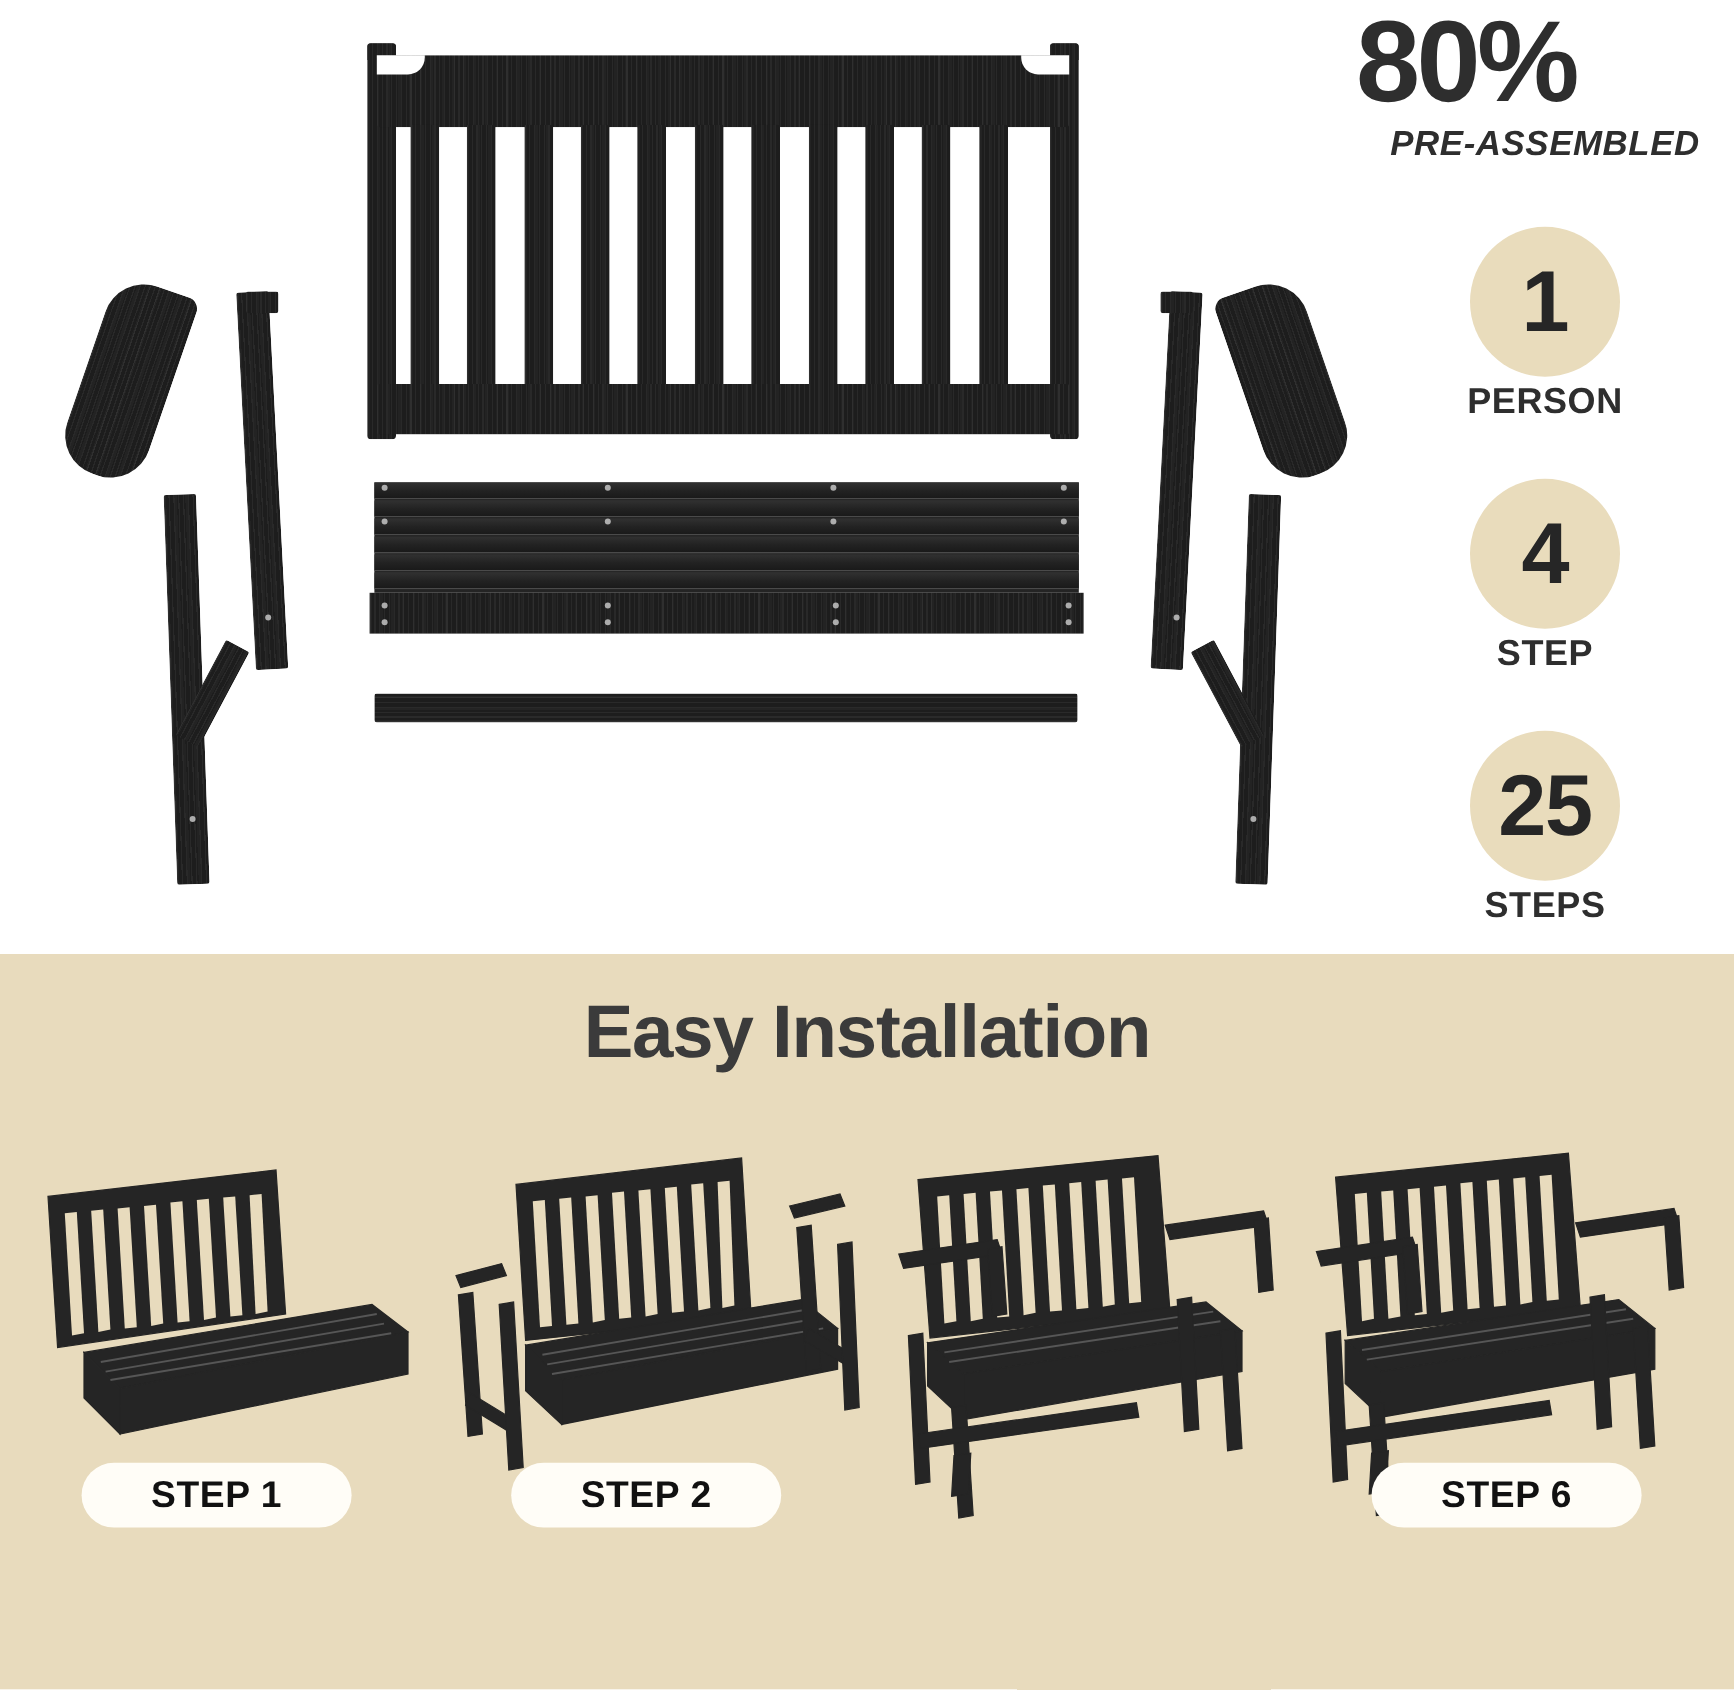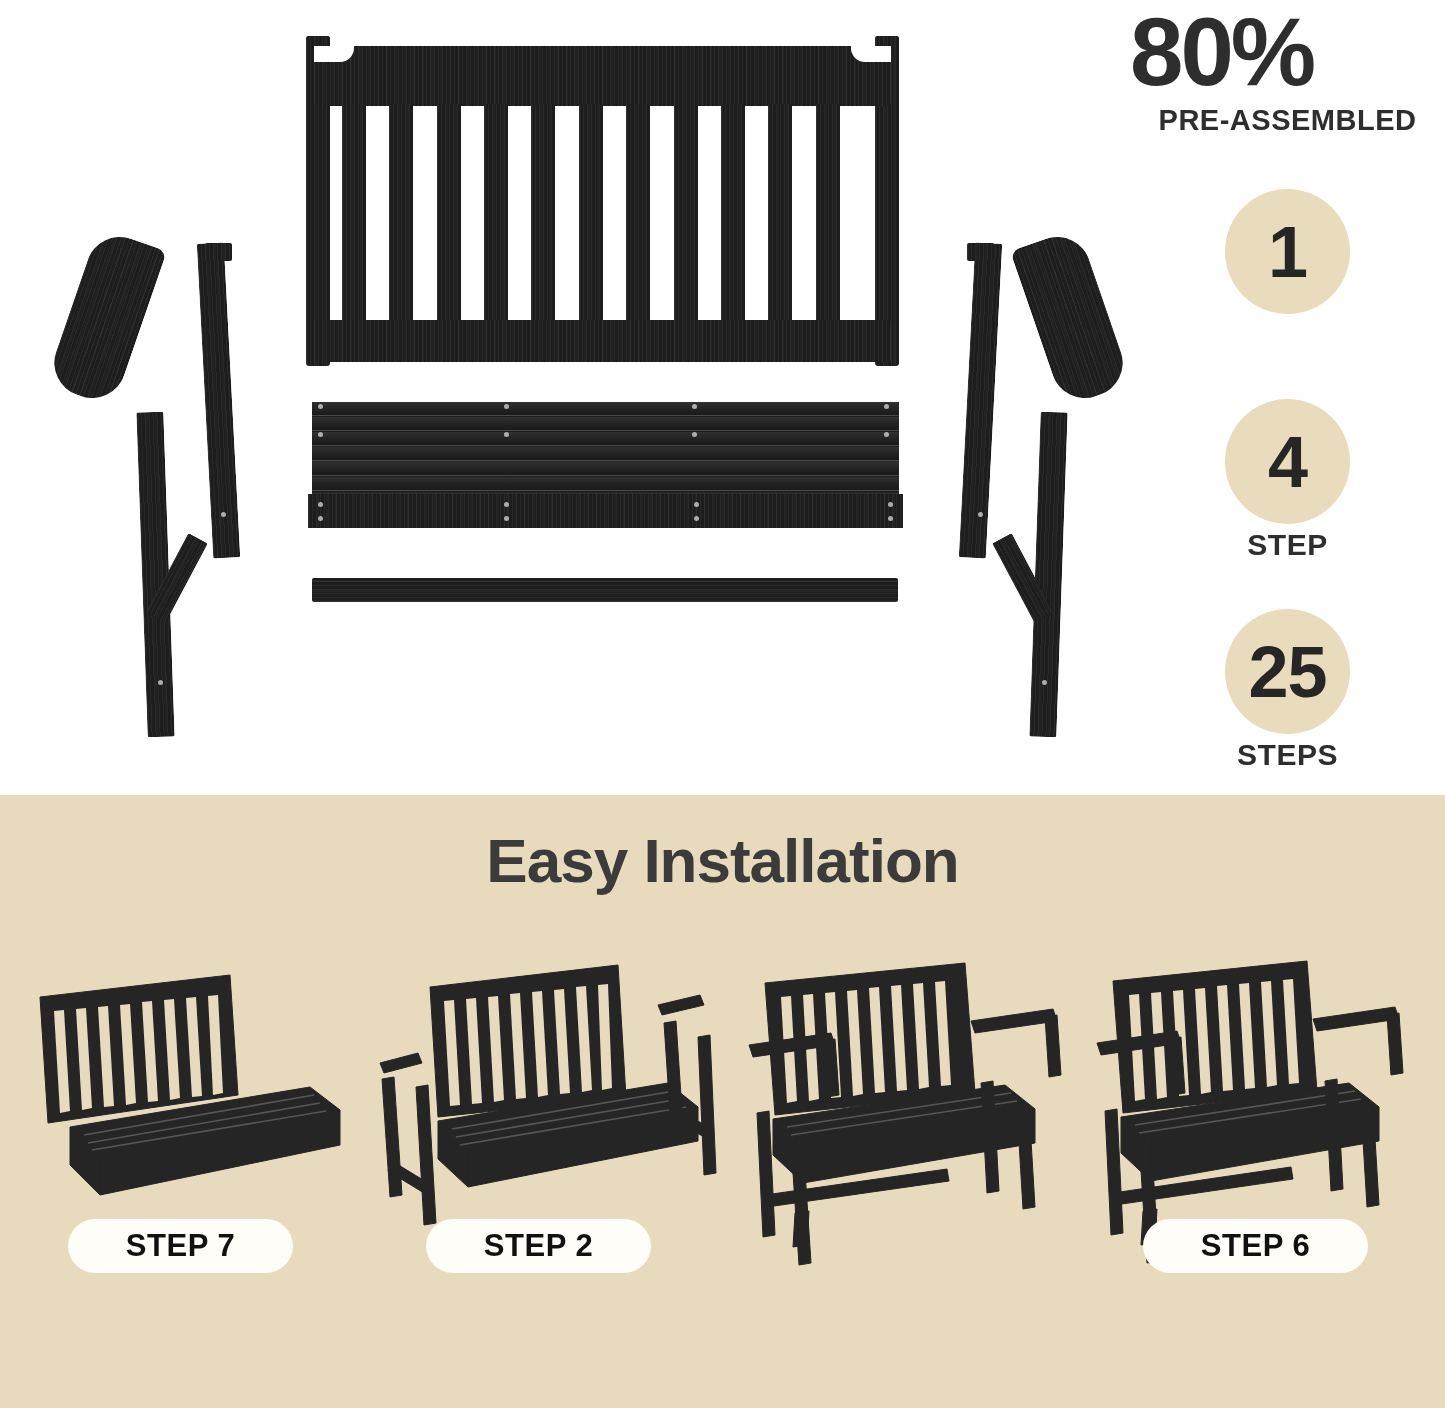--- a/index.html
+++ b/index.html
@@ -23,7 +23,7 @@
   }
   .pct-sub{
     position:absolute;left:0;top:104px;width:315px;text-align:center;
-    font-size:29px;font-weight:bold;color:#2e2e2e;letter-spacing:0.5px;
+    font-size:29px;font-weight:bold;color:#2e2e2e;letter-spacing:0.5px;font-style:italic;
   }
   .badge{position:absolute;width:315px;left:0;}
   .badge .circ{

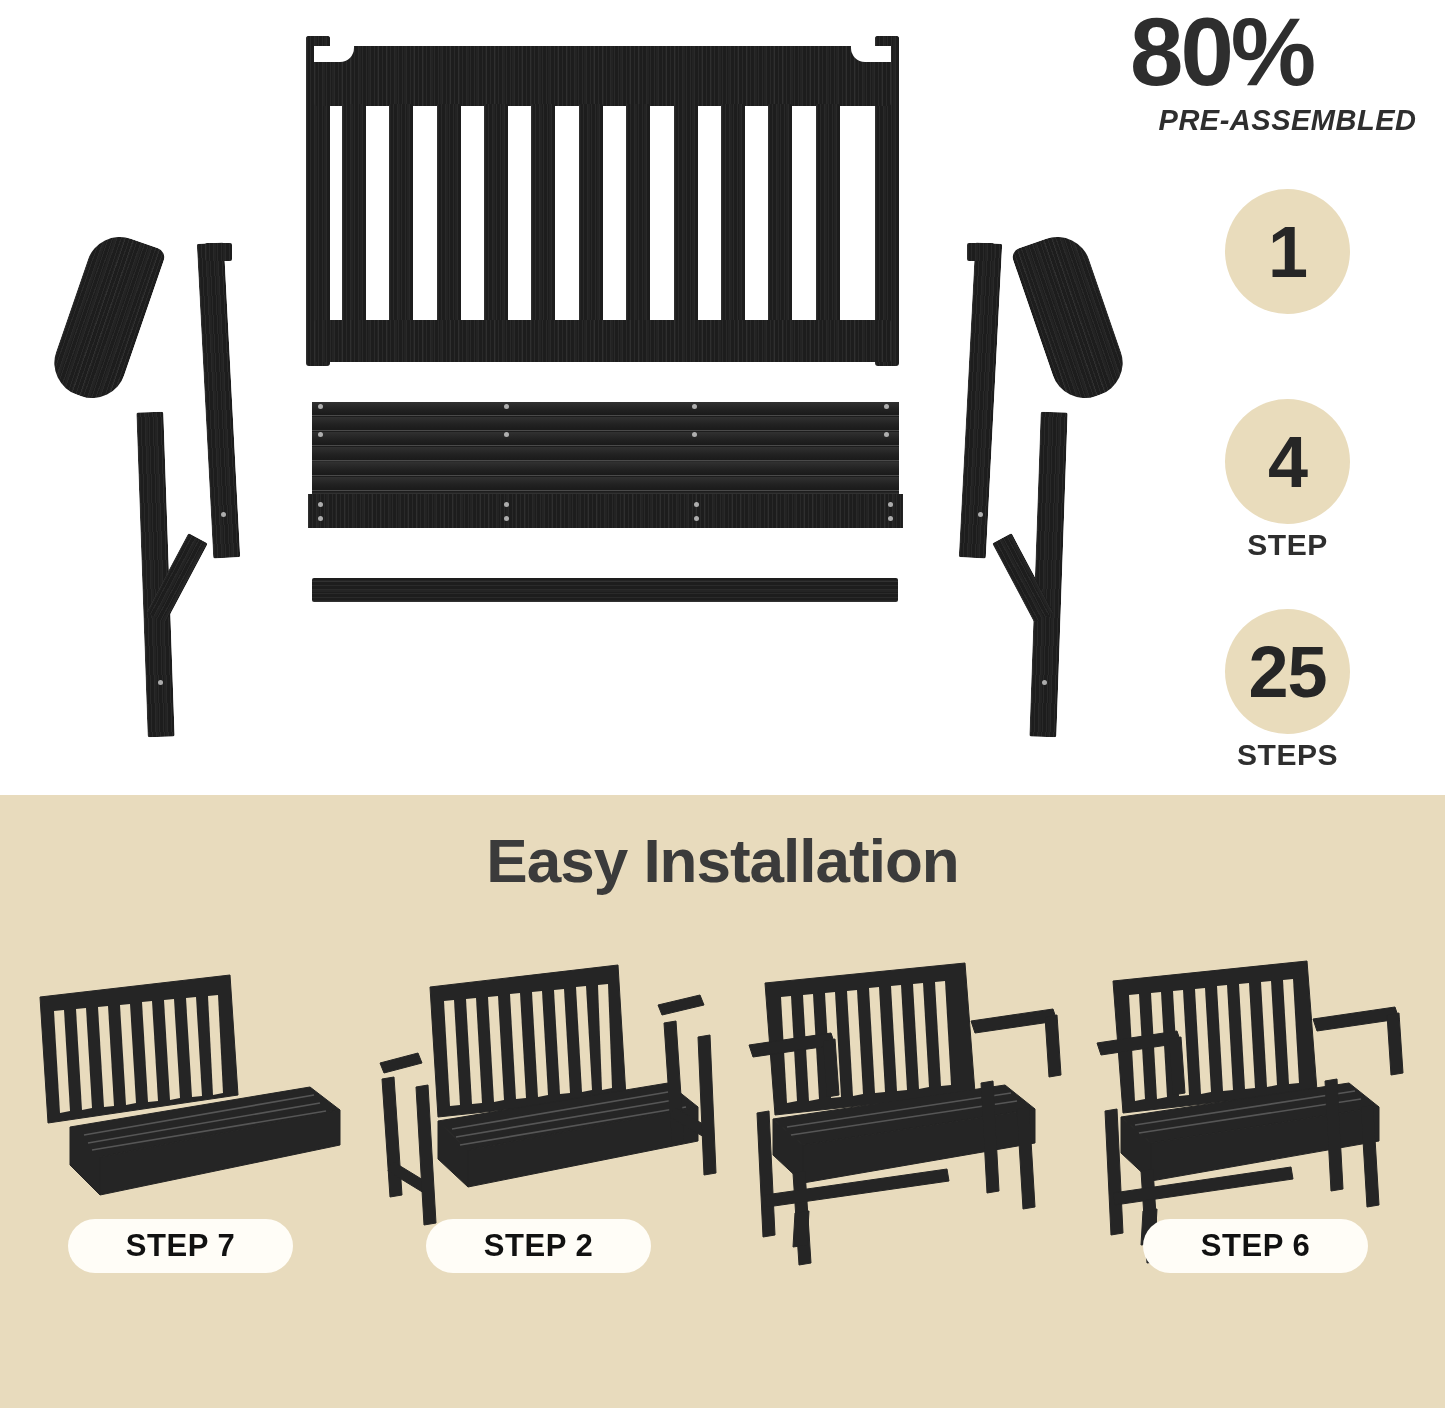--- a/index.html
+++ b/index.html
@@ -193,6 +193,7 @@
         <div class="circ">
           <div class="num">1</div>
         </div>
+        <div class="lbl">PERSON</div>
       </div>
 
       <div class="badge" id="badge-steps">

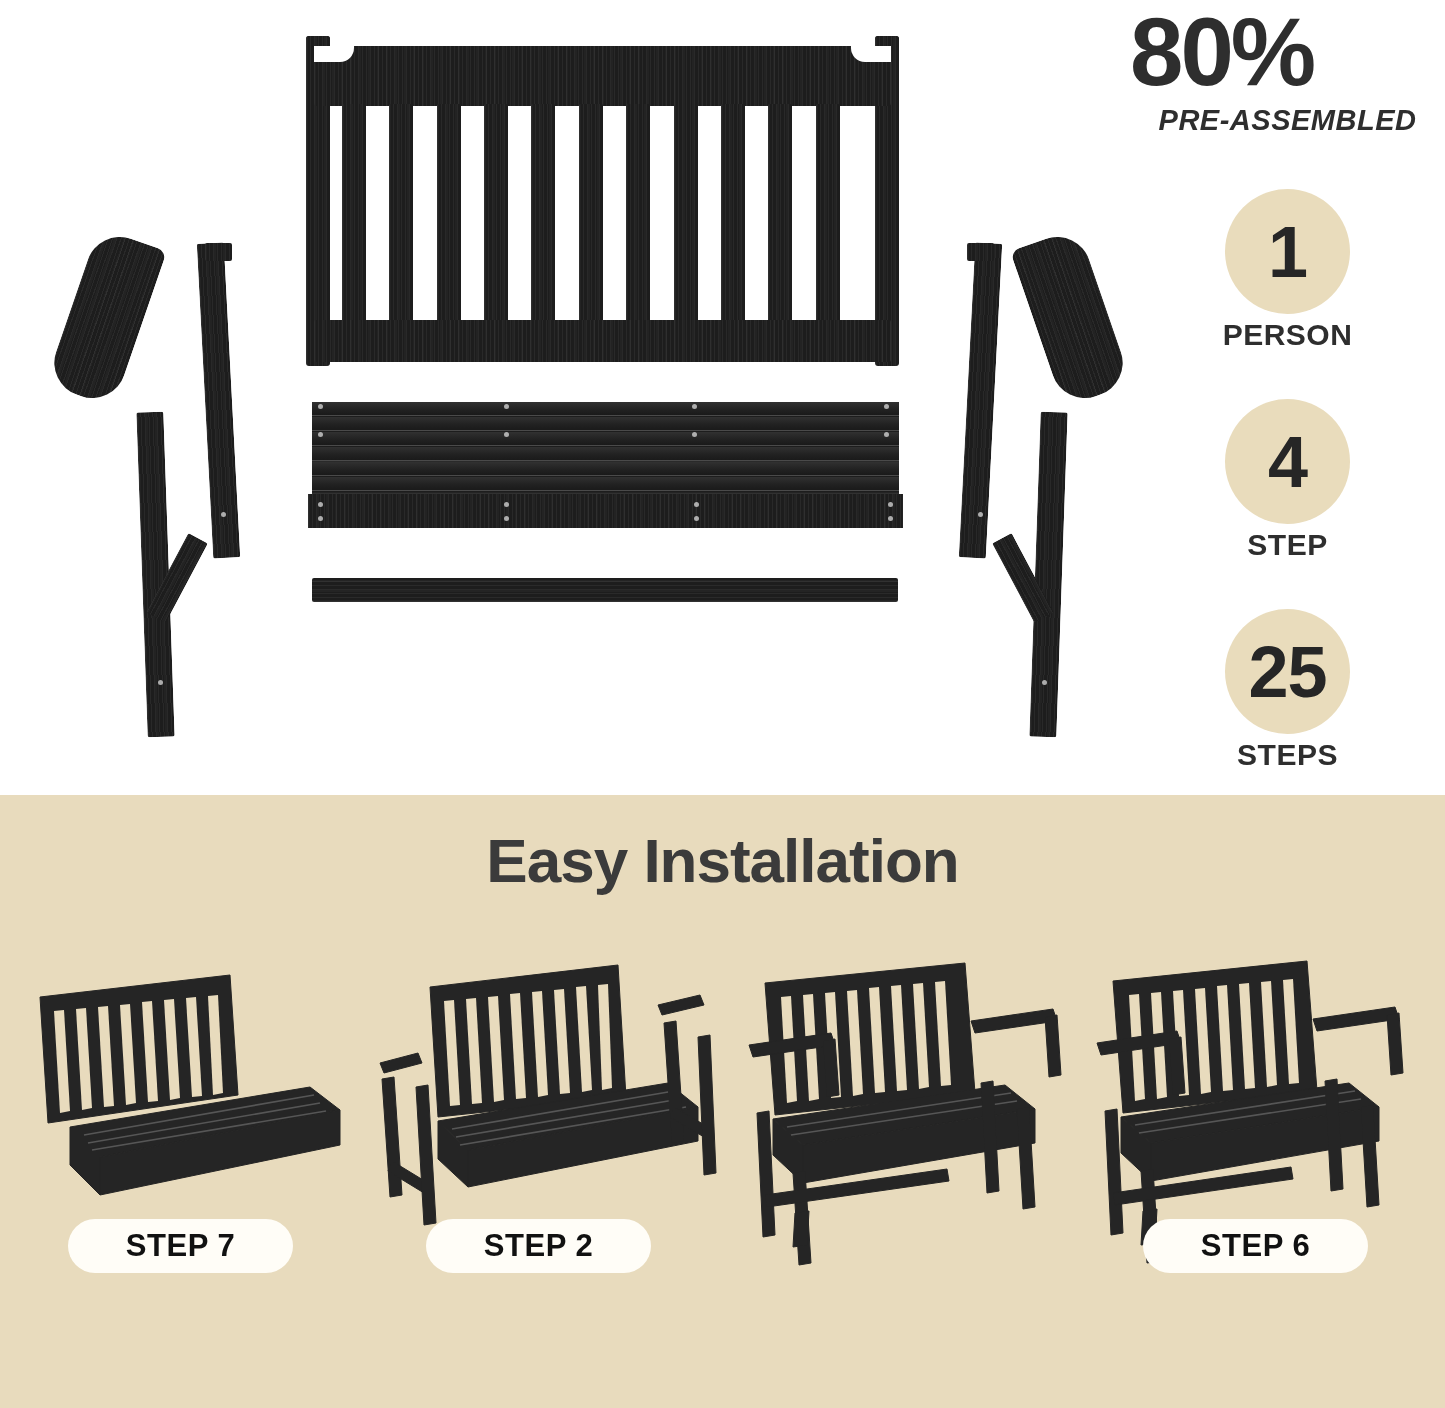--- a/index.html
+++ b/index.html
@@ -244,7 +244,7 @@
         </svg>
       </div>
       <div class="pill" style="left:58px;width:225px;">
-        <span>STEP 7</span>
+        <span>STEP 1</span>
       </div>
     </div>
 

